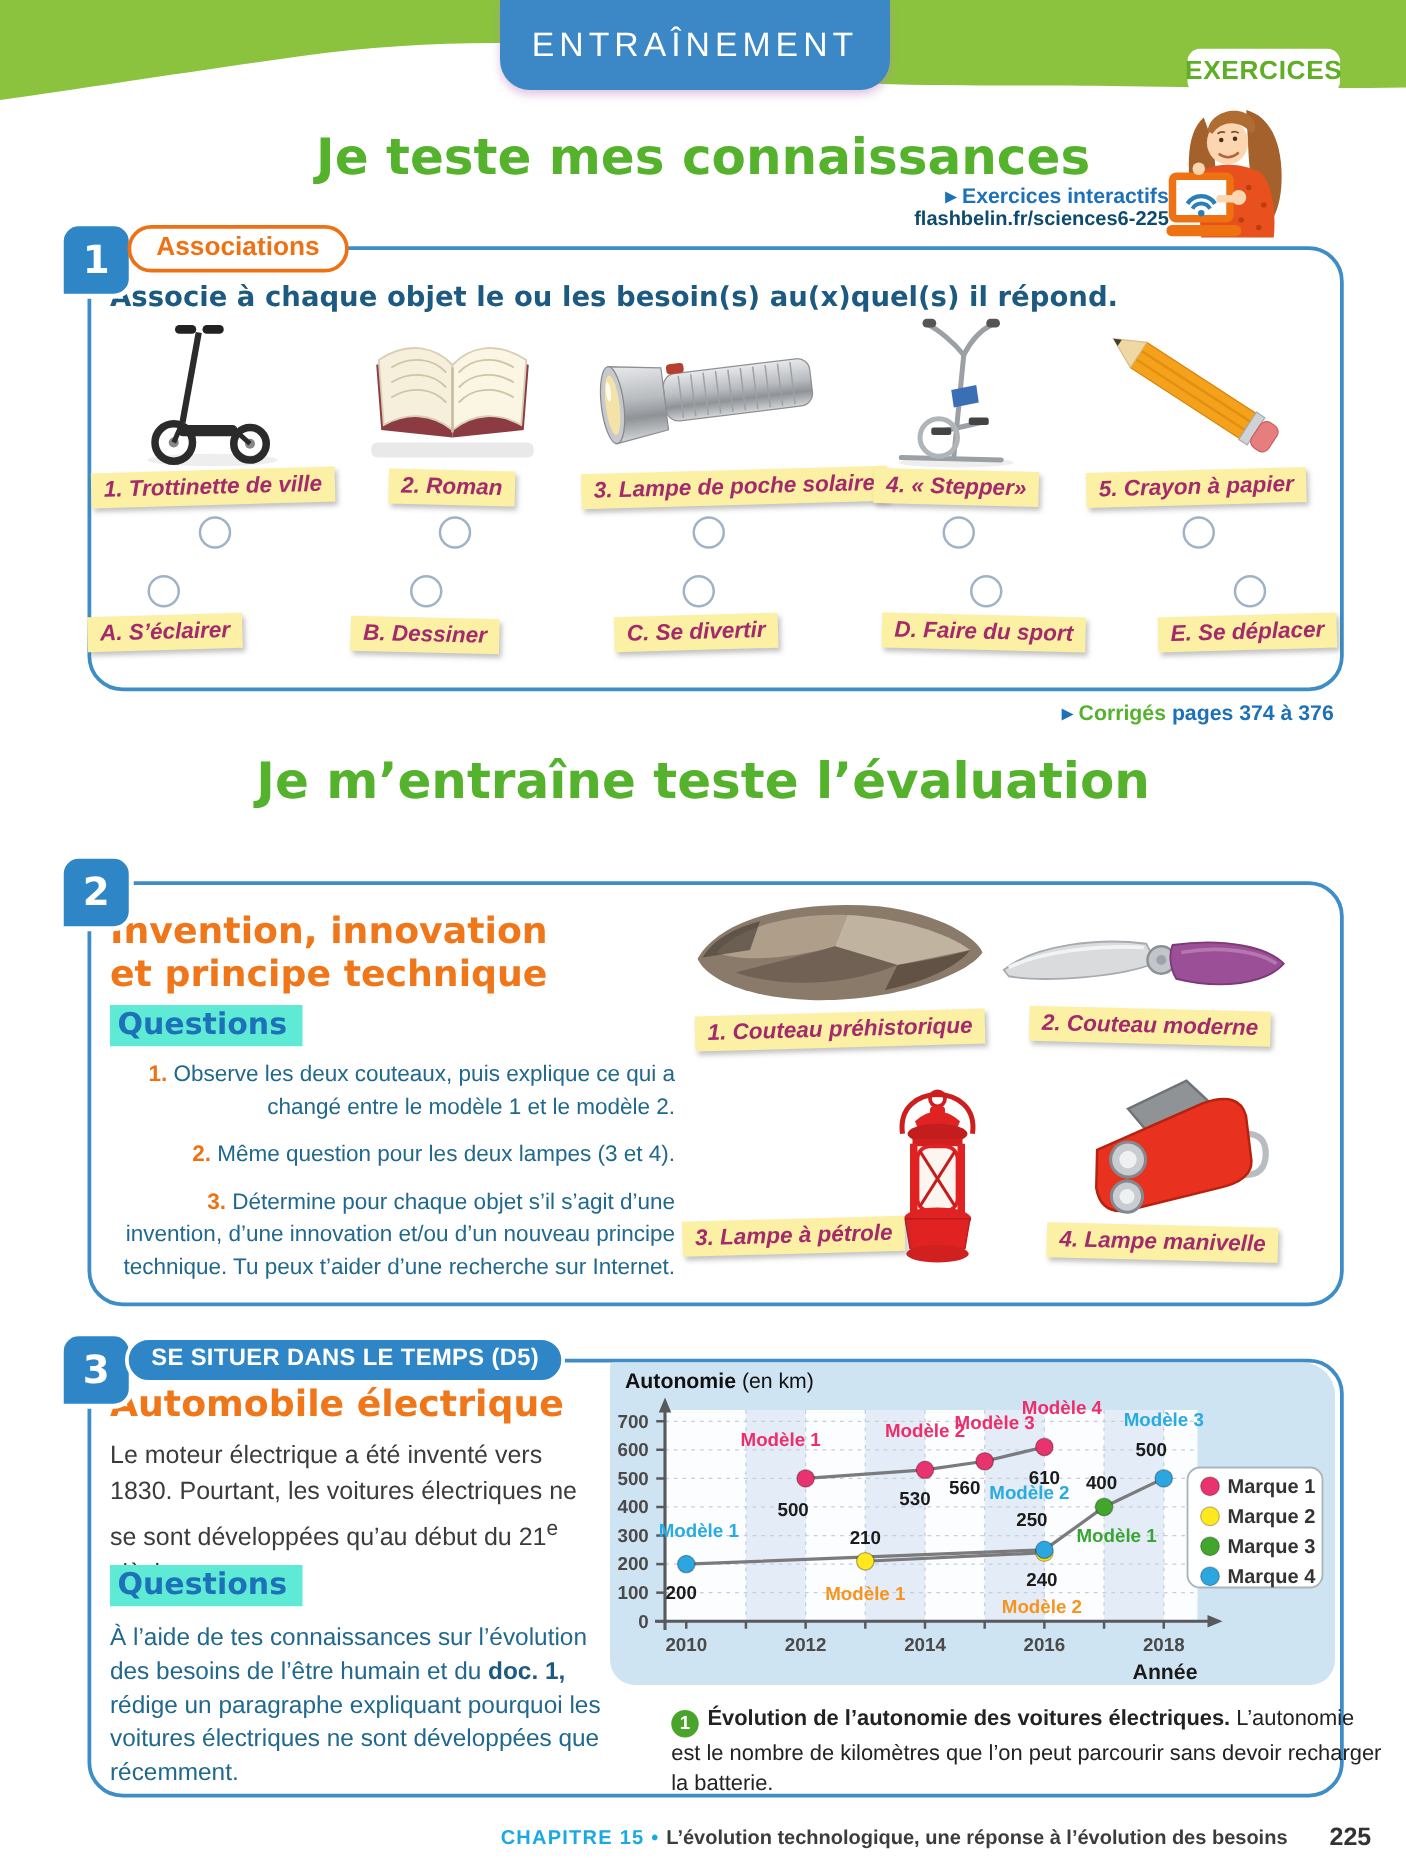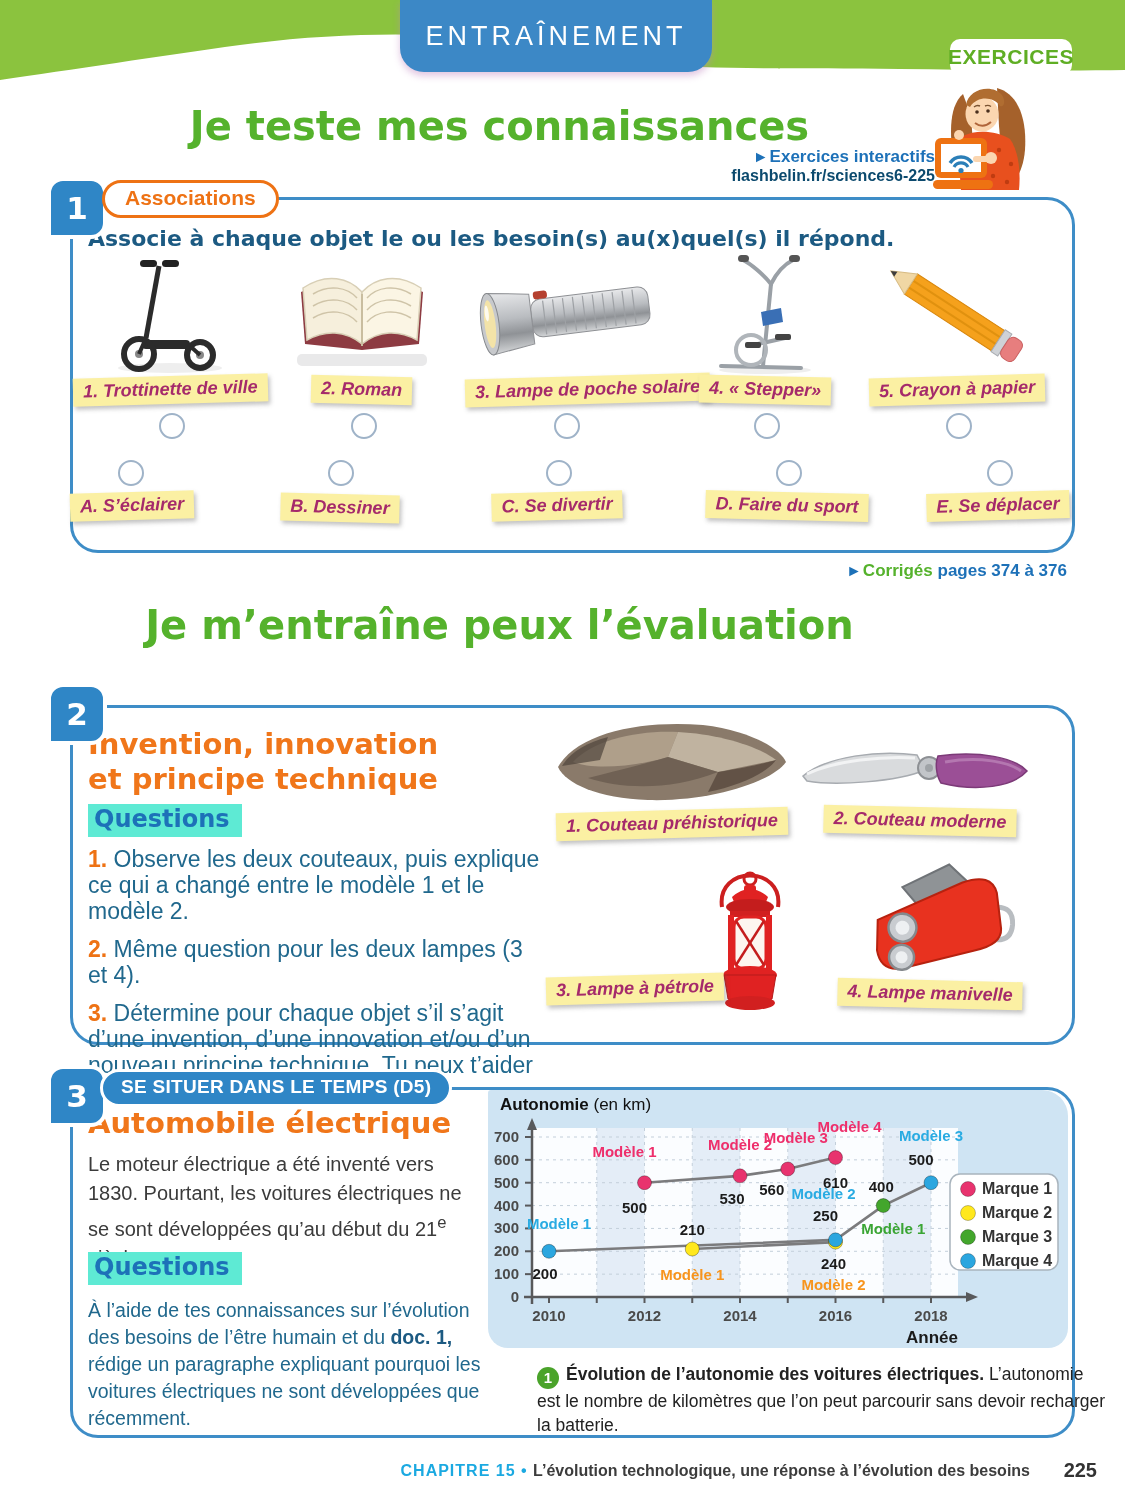--- a/index.html
+++ b/index.html
@@ -12,7 +12,7 @@
        color:#fff;font-size:27px;letter-spacing:4px;box-shadow:0 4px 7px rgba(190,130,190,.45);z-index:3;}
   .exlabel{position:absolute;left:950px;top:39px;width:122px;height:36px;background:#fff;border-radius:10px;
        display:flex;align-items:center;justify-content:center;color:#5fae24;font-weight:bold;font-size:21px;z-index:3;letter-spacing:.5px;}
-  .sect-title{position:absolute;left:0;width:999px;text-align:center;color:#55b22c;font-weight:bold;
+  .sect-title{position:absolute;left:0;width:1125px;text-align:center;color:#55b22c;font-weight:bold;
        font-size:40px;font-family:"DejaVu Sans","Liberation Sans",sans-serif;}
   .interactifs{position:absolute;right:190px;top:147px;text-align:right;line-height:19px;z-index:3;}
   .interactifs .l1{color:#1d71b8;font-weight:bold;font-size:17px;}

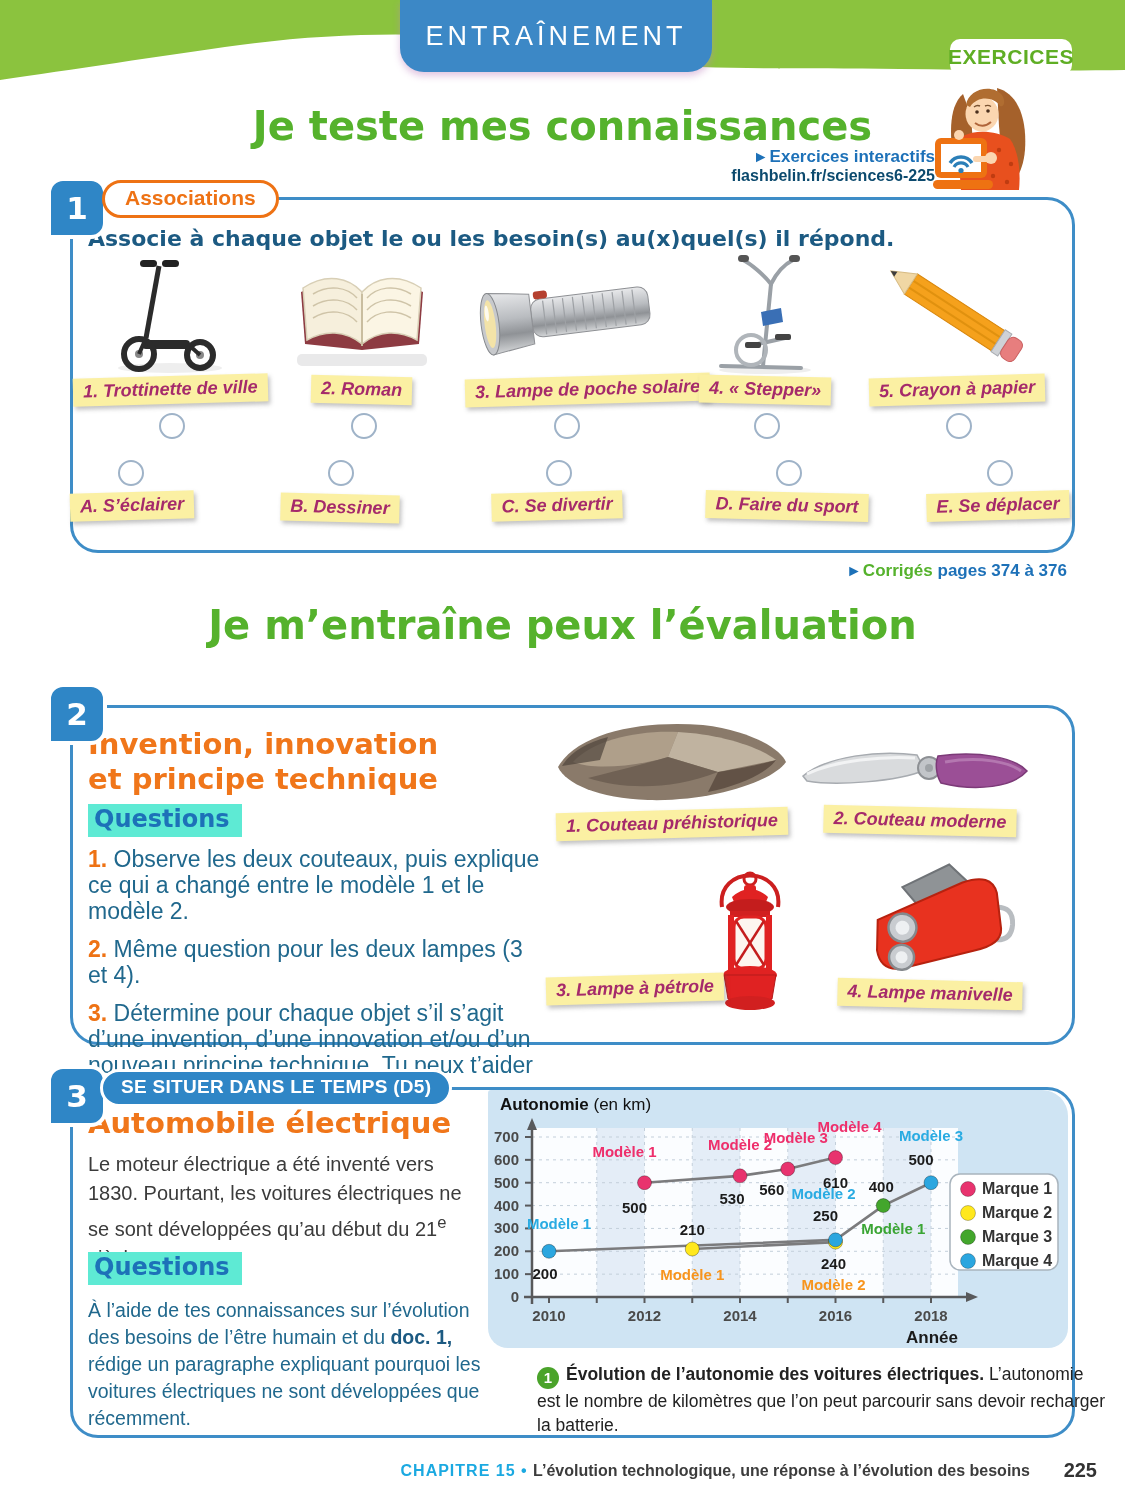--- a/index.html
+++ b/index.html
@@ -247,7 +247,7 @@
     <span class="arrow">▸ </span><span class="g">Corrigés</span><span class="b"> pages 374 à 376</span>
   </div>
 
-  <div class="sect-title" style="top:602px">Je m’entraîne peux l’évaluation</div>
+  <div class="sect-title" style="top:602px">Je m’entraîne teste l’évaluation</div>
 
   <div class="frame" style="left:70px;top:705px;width:999px;height:334px"></div>
   <div class="badge" style="left:47px;top:683px">2</div>

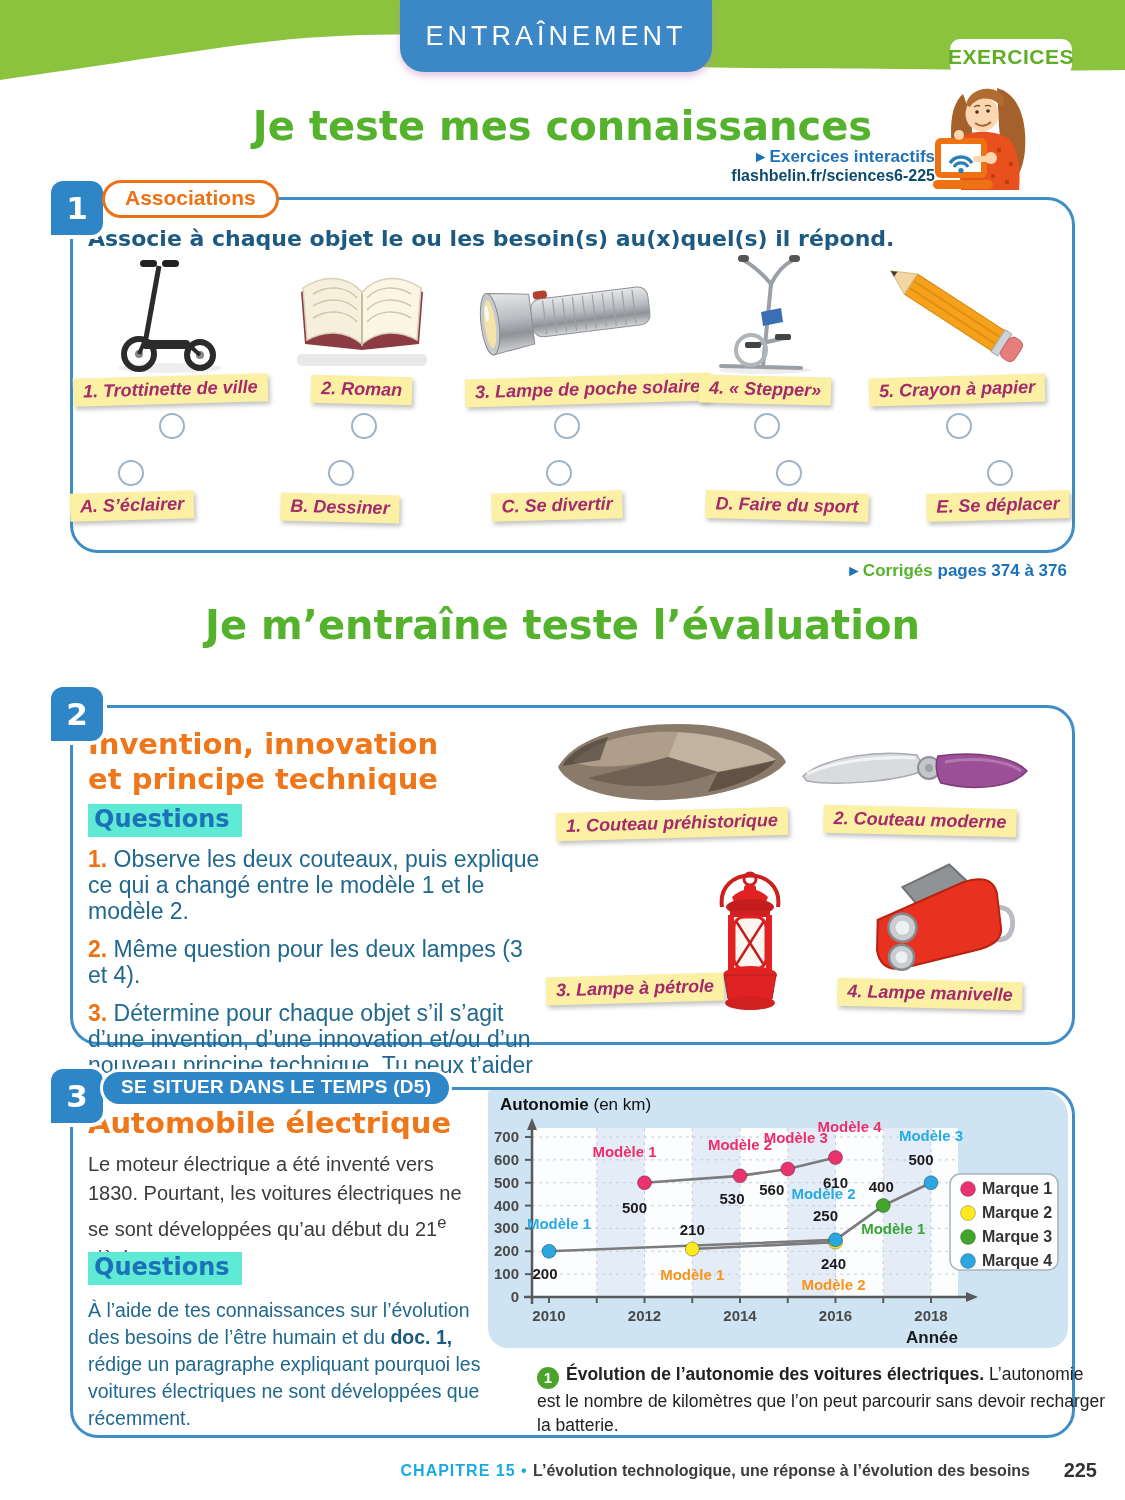--- a/index.html
+++ b/index.html
@@ -43,7 +43,7 @@
        font-family:"DejaVu Sans","Liberation Sans",sans-serif;}
   .hl{position:absolute;background:#5eead4;color:#1d71b8;font-weight:bold;font-size:24px;
        padding:1px 12px 4px 6px;font-family:"DejaVu Sans","Liberation Sans",sans-serif;}
-  .qblock{position:absolute;font-size:23px;line-height:26px;color:#20688d;}
+  .qblock{position:absolute;font-size:18px;line-height:26px;color:#20688d;text-align:right;}
   .qblock p{margin:0 0 12px 0;}
   .qnum{color:#ee7214;font-weight:bold;}
   .imglabel{position:absolute;transform:translateX(-50%);}

